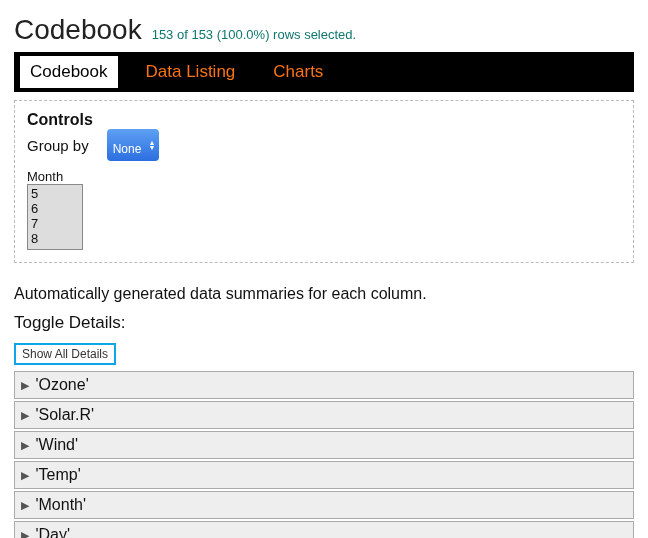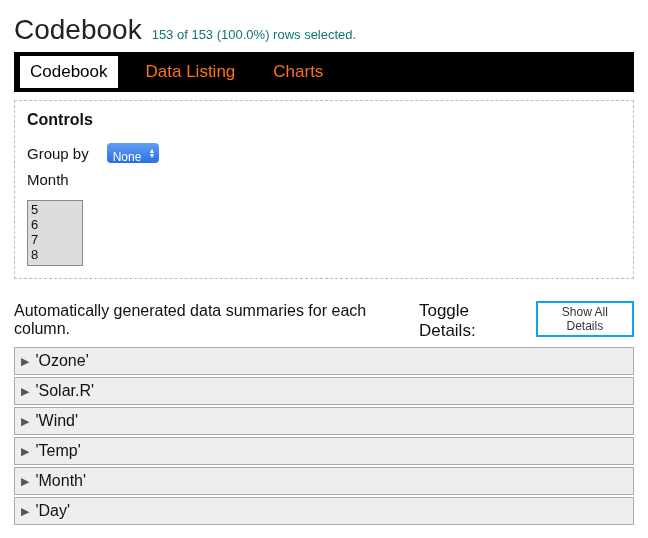--- a/index.html
+++ b/index.html
@@ -37,7 +37,7 @@
     padding: 10px 12px 12px 12px;
     margin-top: 8px;
   }
-  .controls-title { font-weight: 700; font-size: 16px; margin-bottom: 14px; }
+  .controls-title { font-weight: 700; font-size: 16px; margin-bottom: 0; }
   .groupby-row { display: flex; align-items: center; gap: 18px; margin-bottom: 8px; }
   .groupby-label { font-size: 15px; }
   .select-wrap {

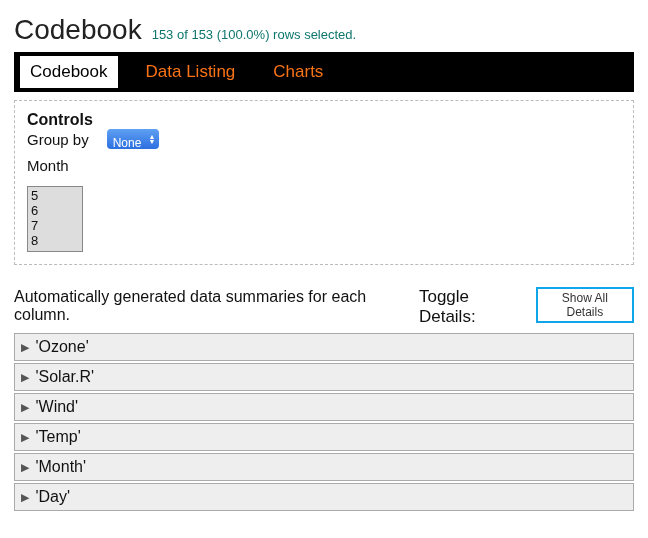--- a/index.html
+++ b/index.html
@@ -46,7 +46,7 @@
     align-items: center;
     background: linear-gradient(#5ea0f2, #2c6fe0);
     border-radius: 4px;
-    height: 20px;
+    height: 32px;
     padding: 8px 18px 0 6px;
     color: #fff;
     font-size: 12px;

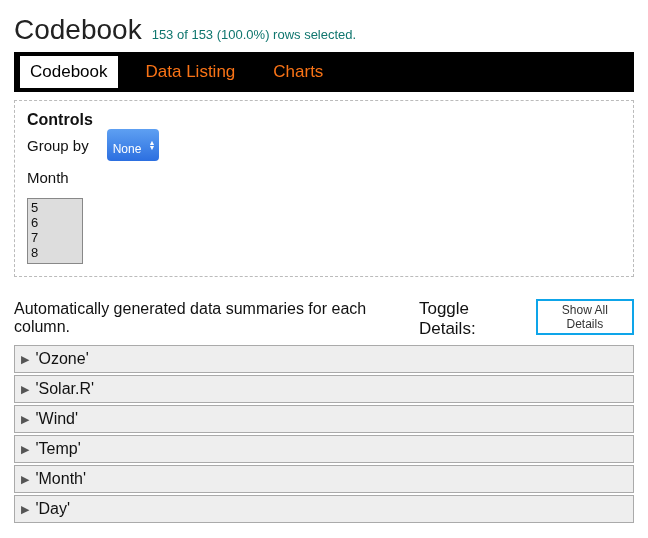--- a/index.html
+++ b/index.html
@@ -63,7 +63,7 @@
     font-size: 7px;
     color: #fff;
   }
-  .month-label { font-size: 15px; margin-bottom: 12px; }
+  .month-label { font-size: 13px; margin-bottom: 0; }
   .month-list {
     width: 56px;
     height: 66px;

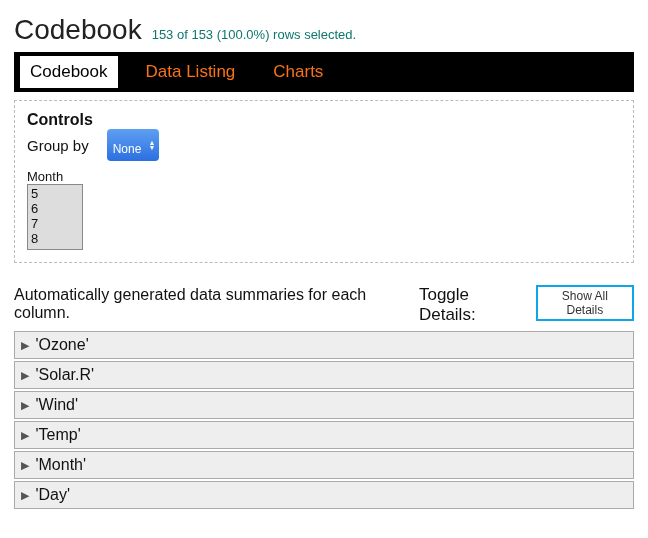--- a/index.html
+++ b/index.html
@@ -80,6 +80,7 @@
     gap: 10px;
     margin-top: 22px;
     margin-bottom: 6px;
+    flex-direction: column;
   }
   .summary-text { font-size: 16px; }
   .toggle-label { font-size: 17px; }

